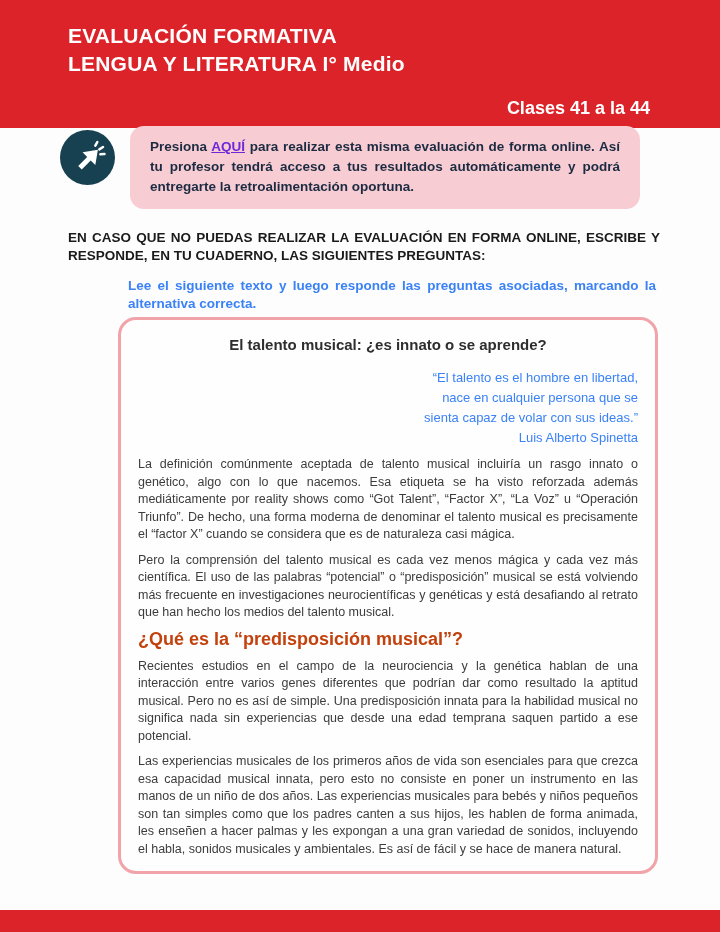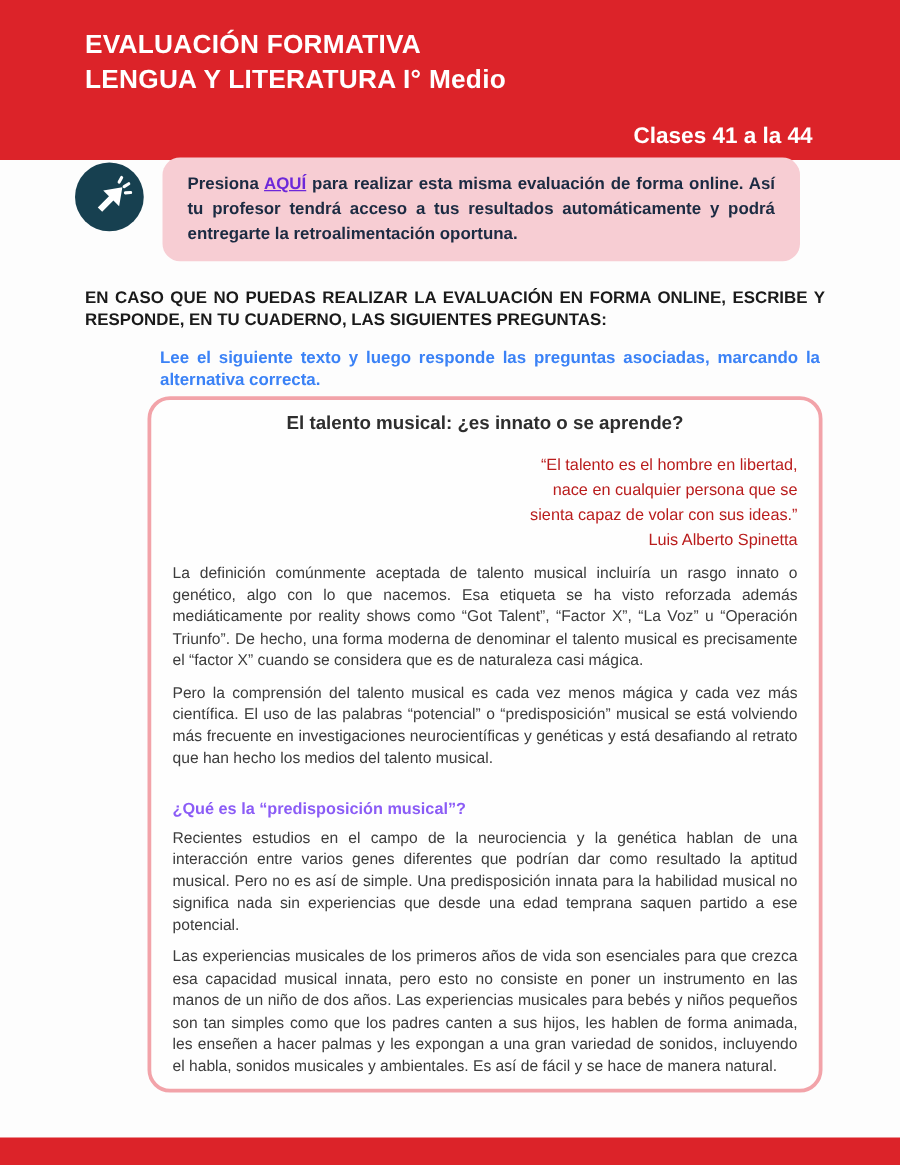--- a/index.html
+++ b/index.html
@@ -71,7 +71,7 @@
   }
   .reading-title {
     text-align: center; font-weight: bold; font-size: 15px; color: #2e2e2e;
-    margin-top: 0;
+    margin-top: 6px;
   }
   .quote-block { margin-top: 15px; text-align: right; color: #b91c1c; }
   .quote-line { font-size: 13px; line-height: 20px; }

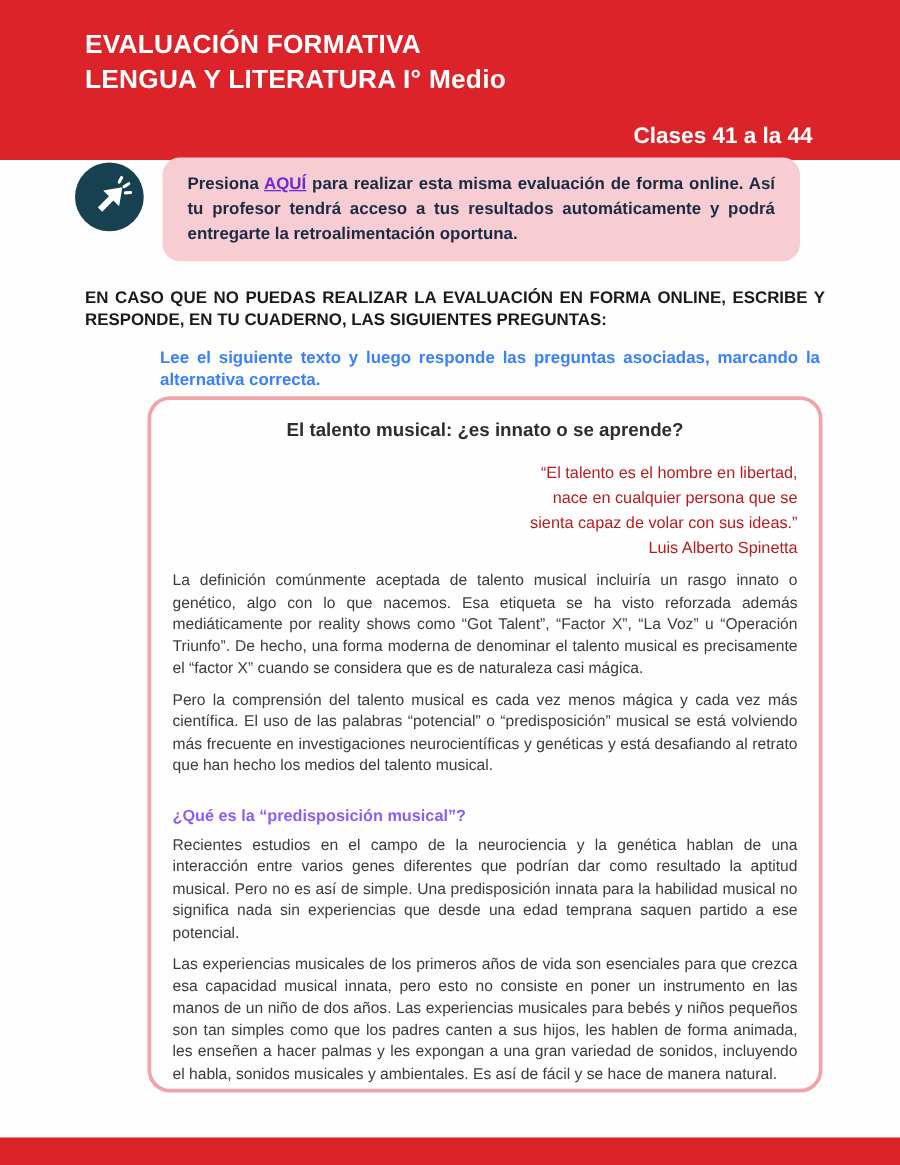--- a/index.html
+++ b/index.html
@@ -73,7 +73,7 @@
     text-align: center; font-weight: bold; font-size: 15px; color: #2e2e2e;
     margin-top: 6px;
   }
-  .quote-block { margin-top: 15px; text-align: right; color: #b91c1c; }
+  .quote-block { margin-top: 15px; text-align: right; color: #3b82f6; }
   .quote-line { font-size: 13px; line-height: 20px; }
   .quote-author { font-size: 13px; line-height: 20px; }
   .reading-par {

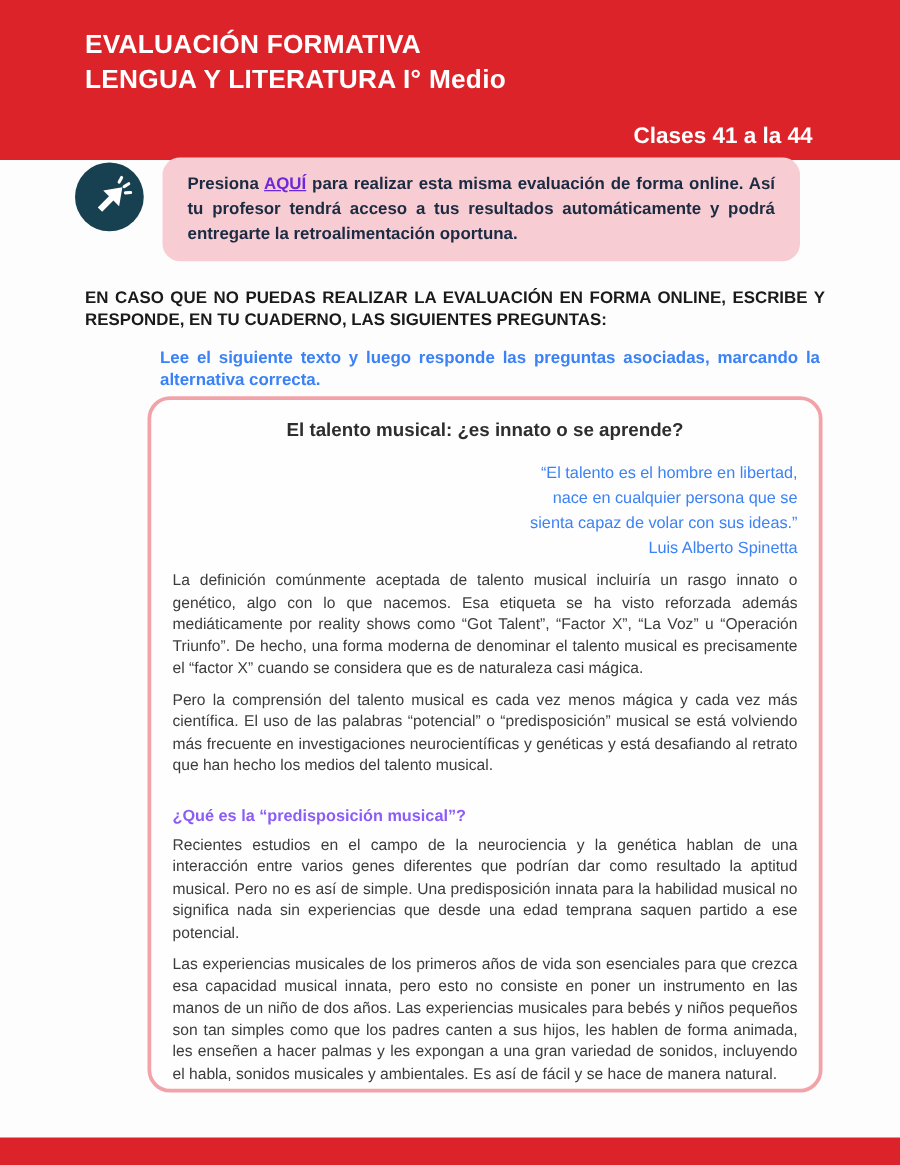--- a/index.html
+++ b/index.html
@@ -81,7 +81,7 @@
     text-align: justify; color: #3c3c3c;
   }
   .reading-subhead {
-    margin-top: 23px; font-size: 13px; font-weight: bold; color: #8b5cf6;
+    margin-top: 7px; font-size: 18px; font-weight: bold; color: #c2410c;
   }
 
   

